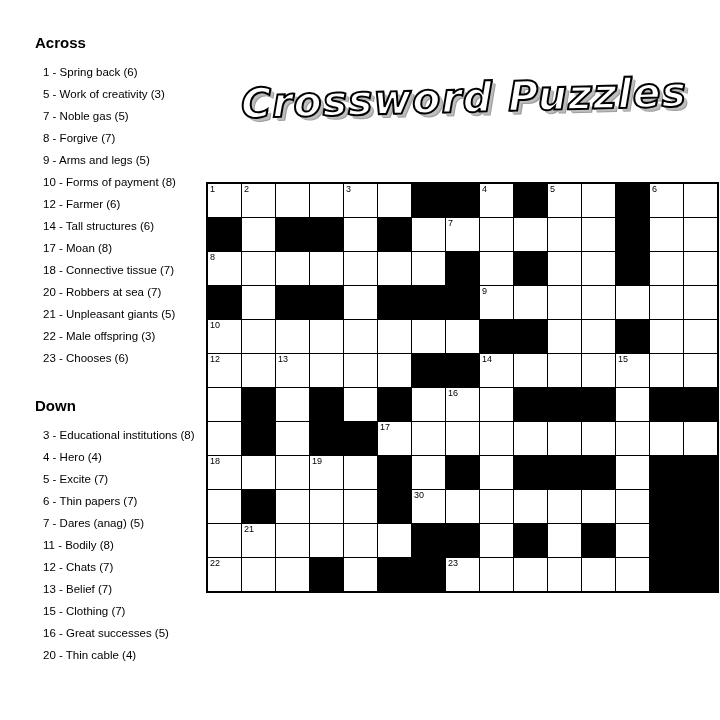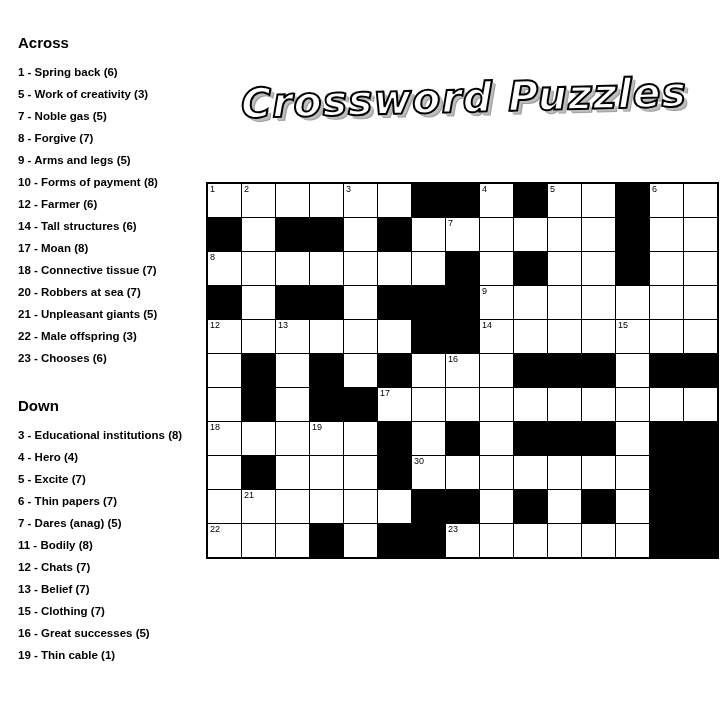--- a/index.html
+++ b/index.html
@@ -13,7 +13,7 @@
   }
   .clues{
     position:absolute;
-    left:18px;top:34px;
+    left:35px;top:34px;
     width:190px;
   }
   .clue-heading{

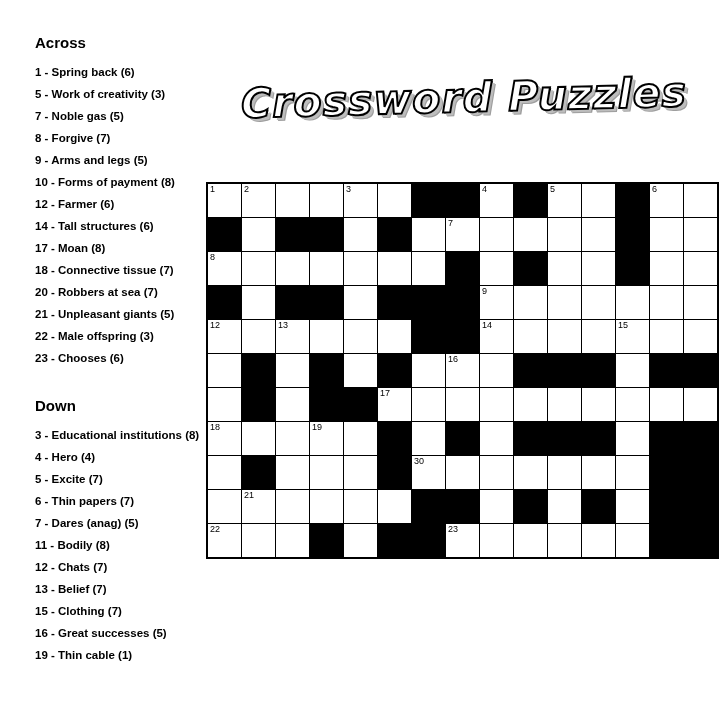--- a/index.html
+++ b/index.html
@@ -23,7 +23,7 @@
   }
   .clue-list{
     list-style:none;
-    margin:0;padding:0;font-weight:bold;
+    margin:8px;padding:0;
   }
   .clue-list li{
     font-size:11.5px;

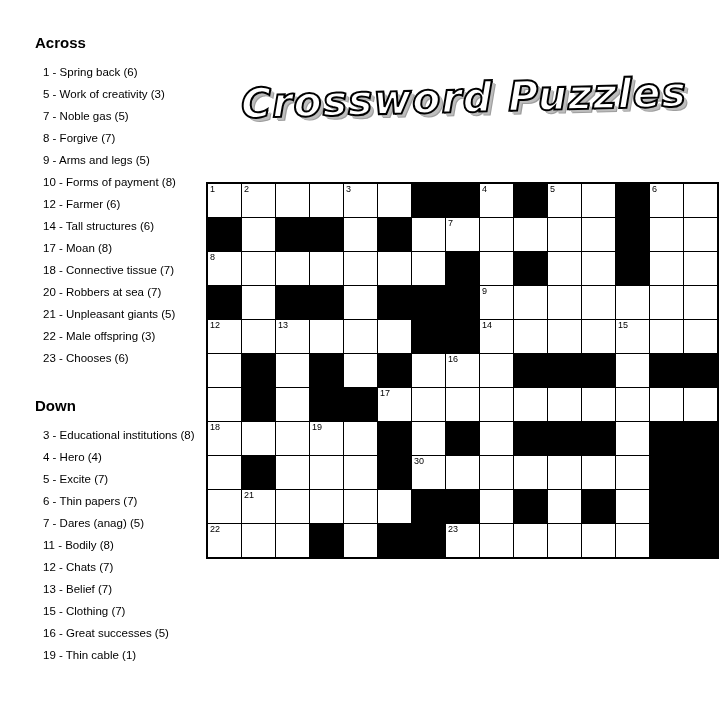--- a/index.html
+++ b/index.html
@@ -210,6 +210,25 @@
         </tr>
         <tr>
           <td>
+            <span class="num">10</span>
+          </td>
+          <td></td>
+          <td></td>
+          <td></td>
+          <td></td>
+          <td></td>
+          <td></td>
+          <td></td>
+          <td class="block"></td>
+          <td class="block"></td>
+          <td></td>
+          <td></td>
+          <td class="block"></td>
+          <td></td>
+          <td></td>
+        </tr>
+        <tr>
+          <td>
             <span class="num">12</span>
           </td>
           <td></td>

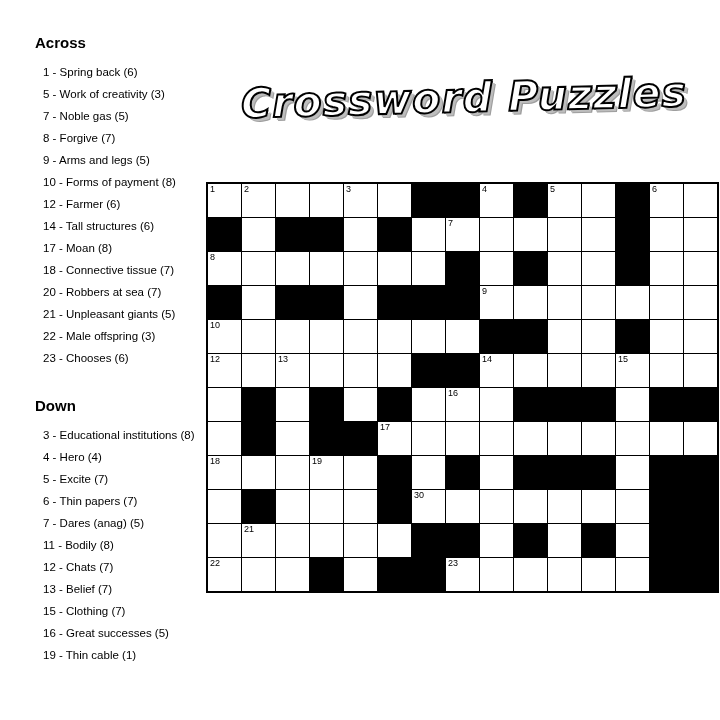--- a/index.html
+++ b/index.html
@@ -112,7 +112,7 @@
       <li>13 - Belief (7)</li>
       <li>15 - Clothing (7)</li>
       <li>16 - Great successes (5)</li>
-      <li>19 - Thin cable (1)</li>
+      <li>20 - Thin cable (4)</li>
     </ul>
   </div>
 </div>

